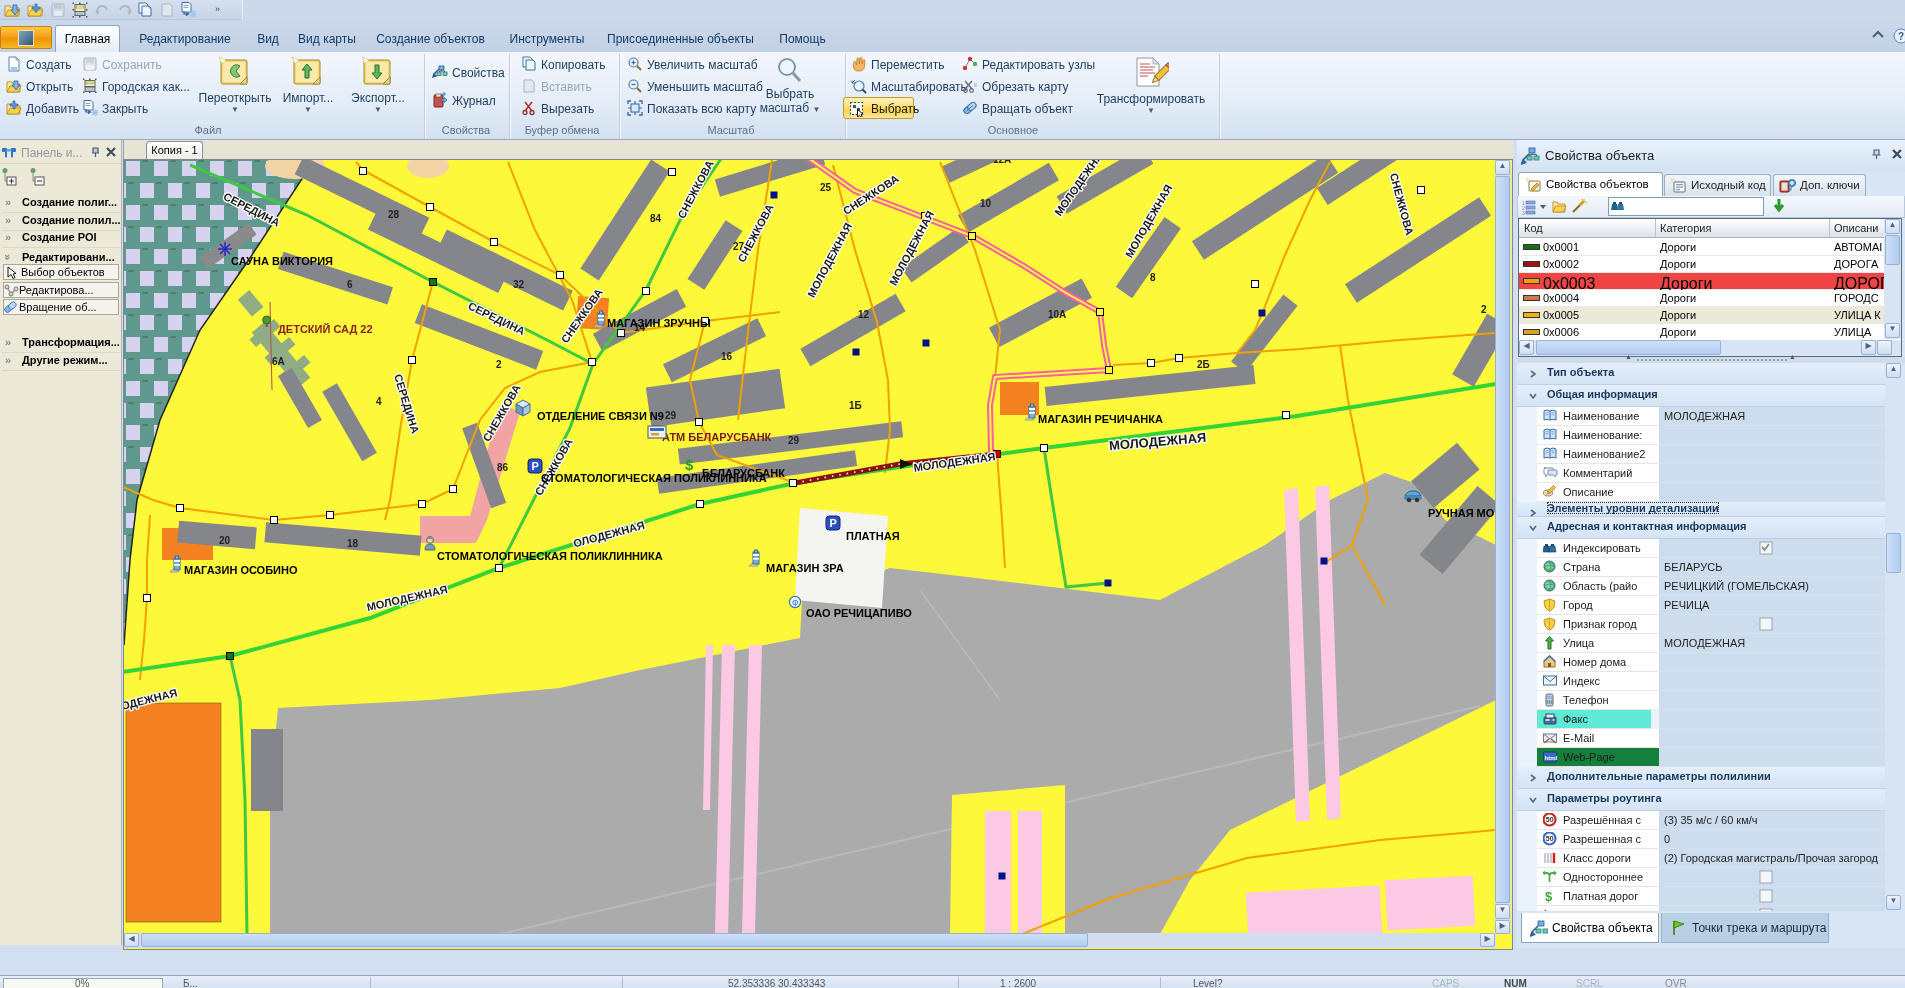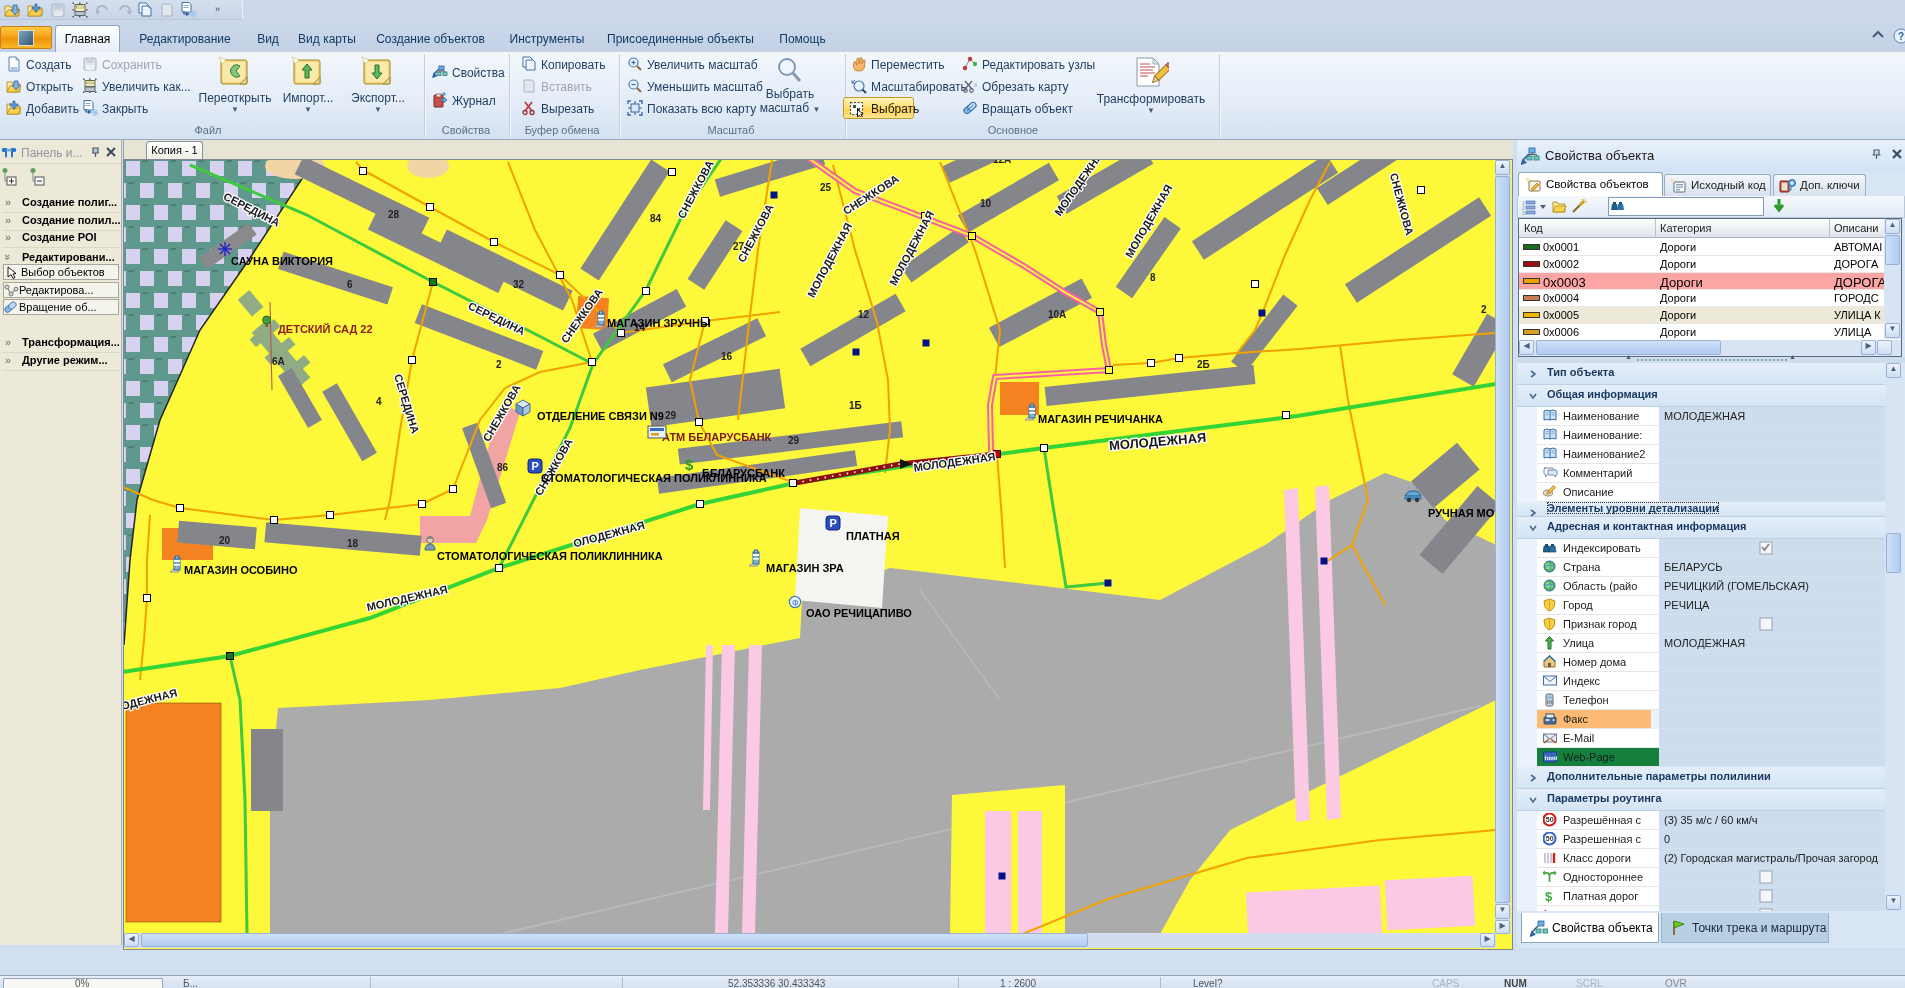--- a/index.html
+++ b/index.html
@@ -182,7 +182,7 @@
         <rect x="4.5" y="4" width="7" height="1.8" fill="#fffbcf" stroke="#8a8a50" stroke-width="0.6"></rect>
         <rect x="3" y="9" width="10" height="4.5" fill="#b9c2cc" stroke="#5d6670"></rect>
       </svg>
-      <span class="t">Увеличить как...</span>
+      <span class="t">Городская как...</span>
     </div>
  <div class="rbtn" style="left:82px;top:48px">
       <svg class="icon16" style="left:0;top:0">

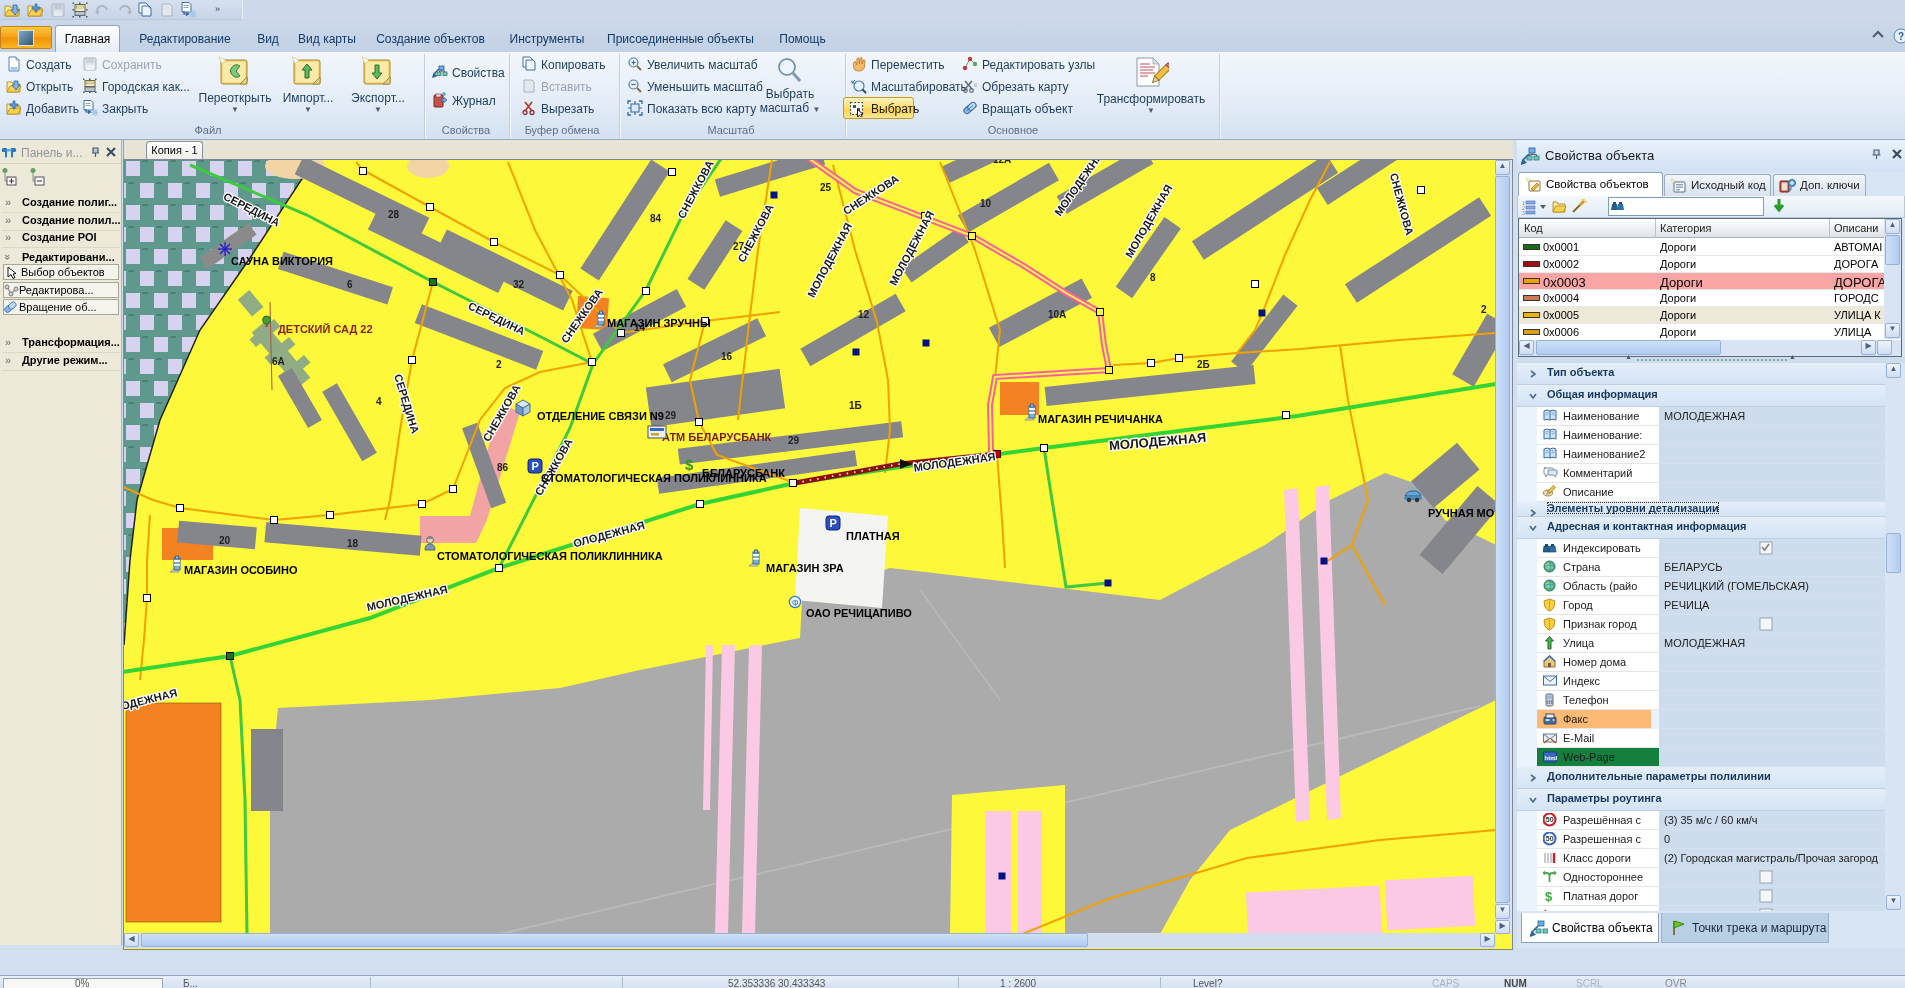--- a/index.html
+++ b/index.html
@@ -885,7 +885,7 @@
         <span style="position:absolute;left:141px;top:2px;">Дороги</span>
         <span style="position:absolute;left:315px;top:2px;">ДОРОГА</span>
       </div>
-<div style="position:absolute;left:0;top:54px;width:365px;height:17px;background:#fca5a5;border-bottom:1px solid #e8e8e8;font-size:13px;color:#000;text-align:center;">
+<div style="position:absolute;left:0;top:54px;width:365px;height:17px;background:#ef4444;border-bottom:1px solid #e8e8e8;font-size:16px;color:#000;text-align:center;">
 <div style="position:absolute;left:4px;top:5px;width:17px;height:6px;background:#f0a000;border:1px solid #333;"></div>
 <span style="position:absolute;left:24px;top:2px;">0x0003</span>
         <span style="position:absolute;left:141px;top:2px;">Дороги</span>

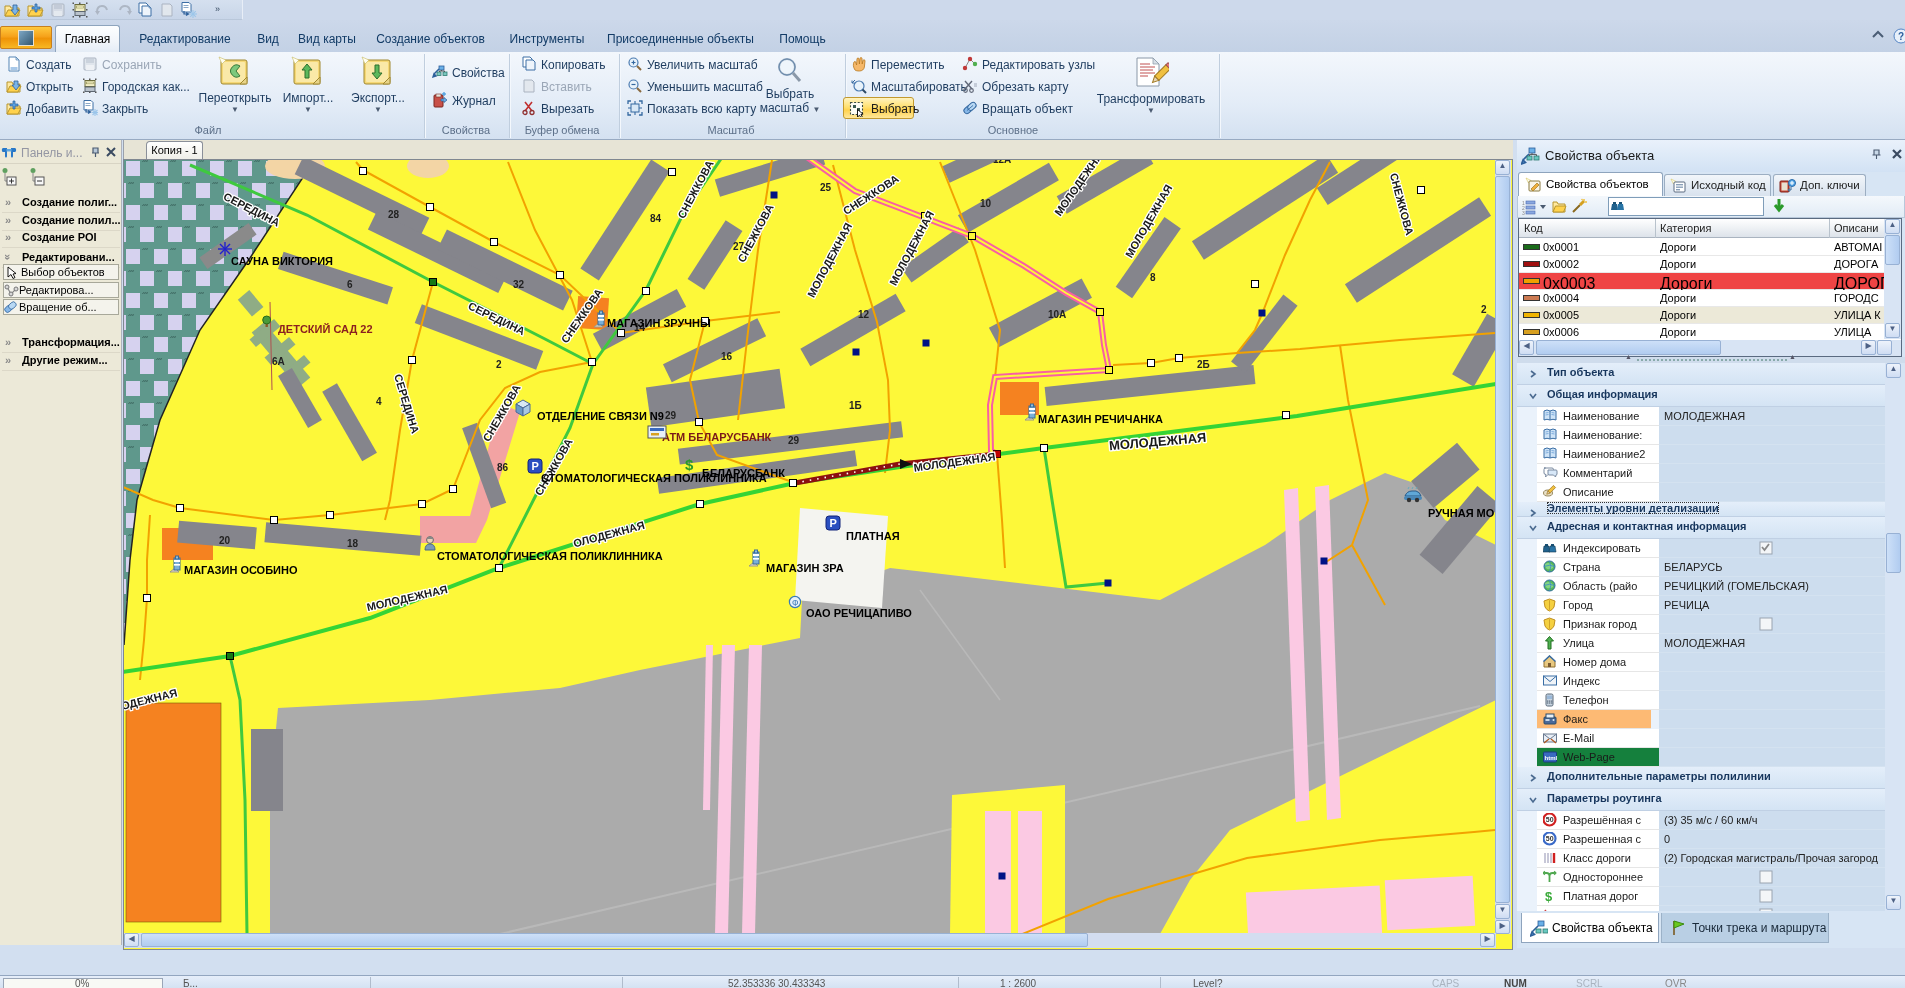--- a/index.html
+++ b/index.html
@@ -1187,7 +1187,7 @@
 </div>
 <div style="position:absolute;left:0;top:347px;width:368px;height:19px;">
 <div style="position:absolute;left:0;top:0;width:20px;height:19px;background:#eaf2fb;"></div>
-<div style="position:absolute;left:20px;top:0;width:114px;height:19px;background:#fdba74;border-bottom:1px solid #e6e6e6;">
+<div style="position:absolute;left:20px;top:0;width:114px;height:19px;background:#5eead4;border-bottom:1px solid #e6e6e6;">
           <svg width="16" height="15" style="position:absolute;left:6px;top:2px">
             <g transform="translate(0,0)">
               <rect x="1" y="5" width="12" height="7" rx="1" fill="#4a6a9a" stroke="#2a4a6a"></rect>

